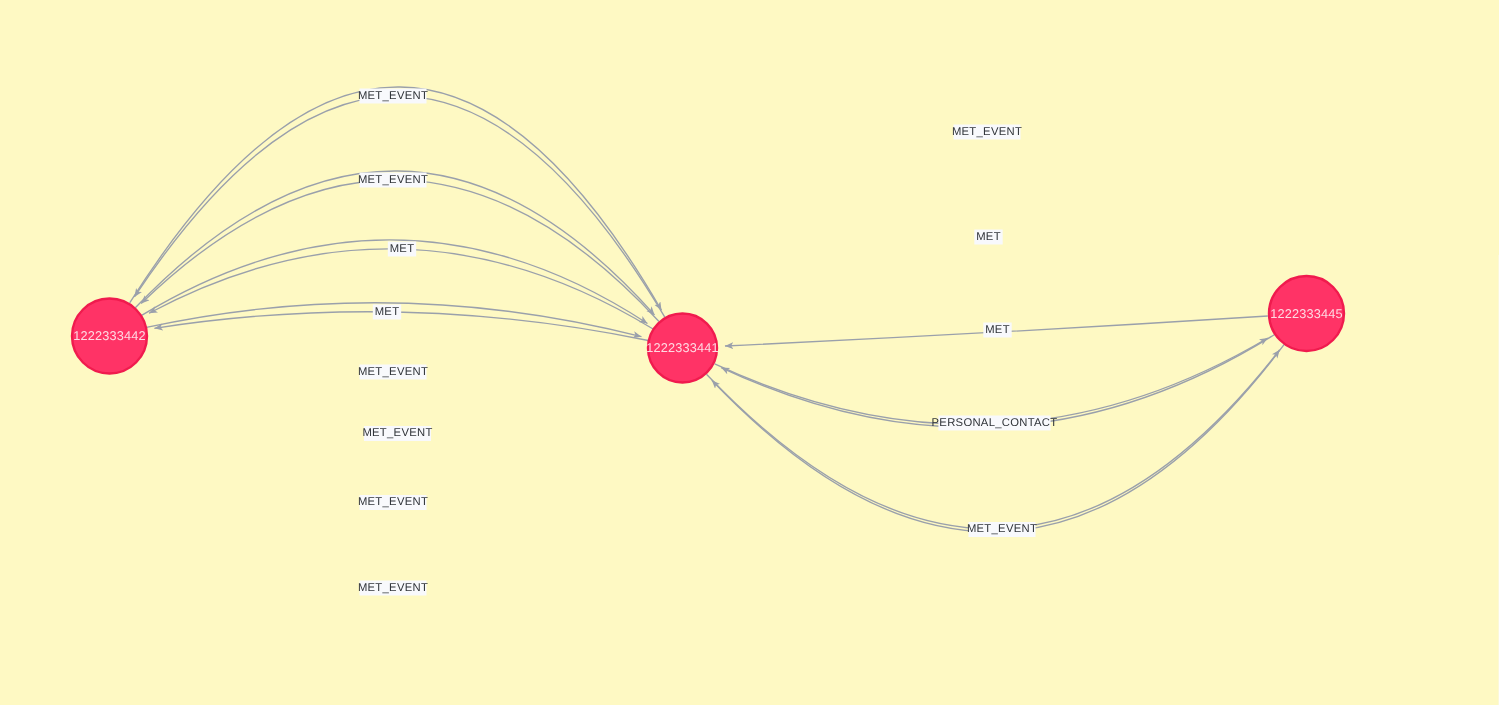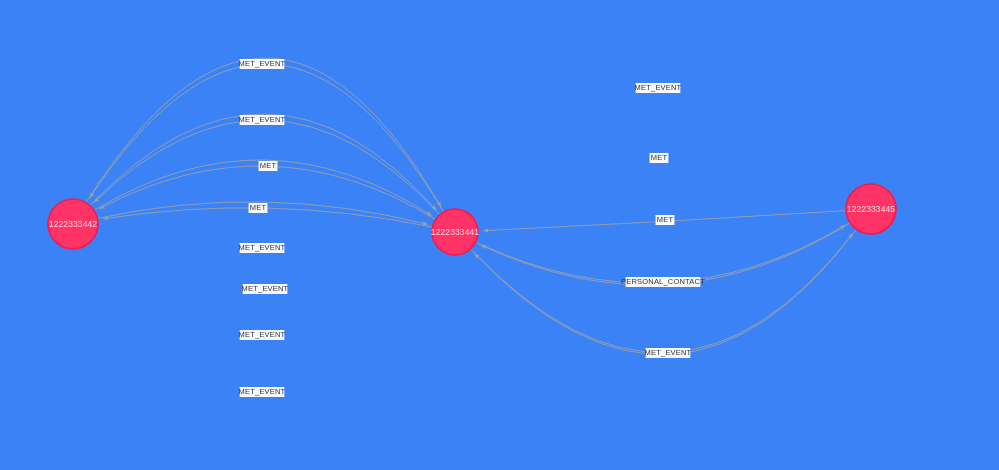--- a/index.html
+++ b/index.html
@@ -17,7 +17,7 @@
     position: relative;
     width: 999px;
     height: 470px;
-    background: #3b82f6;
+    background: #fef9c3;
     text-decoration: underline;
   }
   svg.graph-svg {

